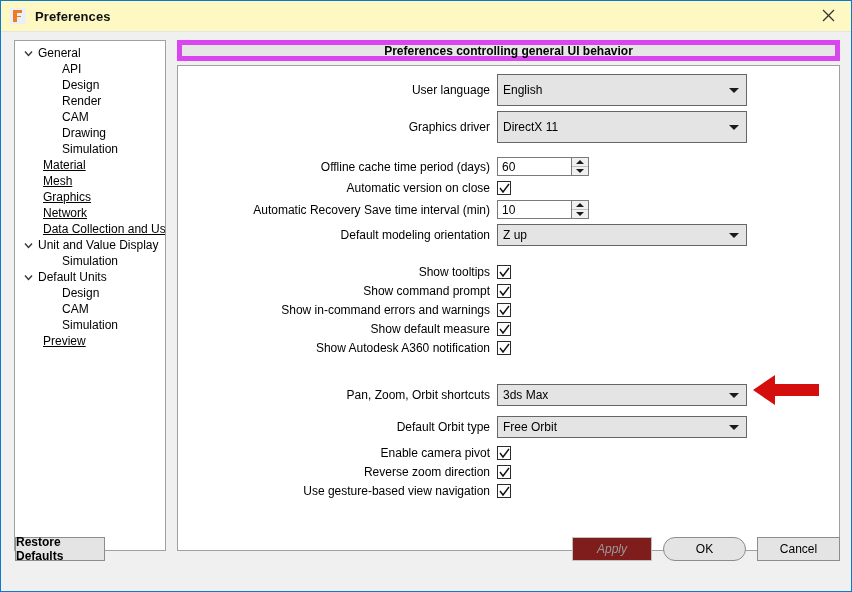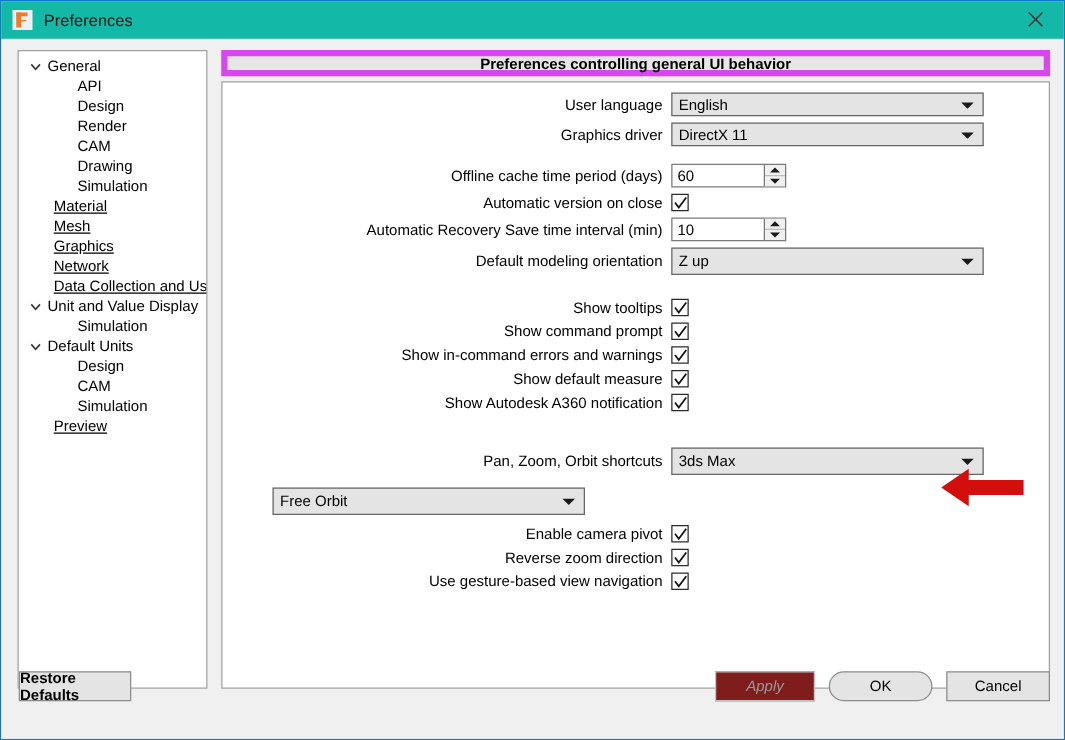--- a/index.html
+++ b/index.html
@@ -29,10 +29,11 @@
   .titlebar {
     position: relative;
     height: 30px;
-    background: #14b8a6;
+    background: #fef9c3;
     display: flex;
     align-items: center;
     border-bottom: 1px solid #e4e4e4;
+    font-weight: bold;
   }
   .app-logo {
     width: 16px;

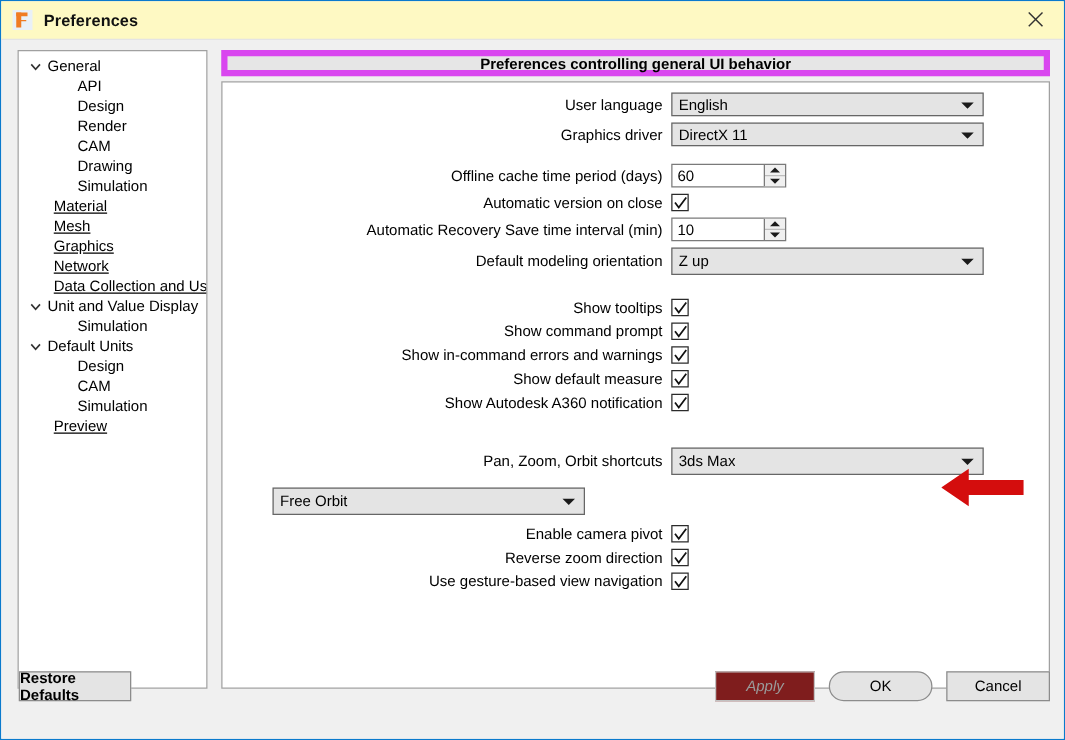--- a/index.html
+++ b/index.html
@@ -151,7 +151,6 @@
   .form {
     position: relative;
     padding-top: 8px;
-    margin-left: 40px;
   }
   .row {
     display: flex;

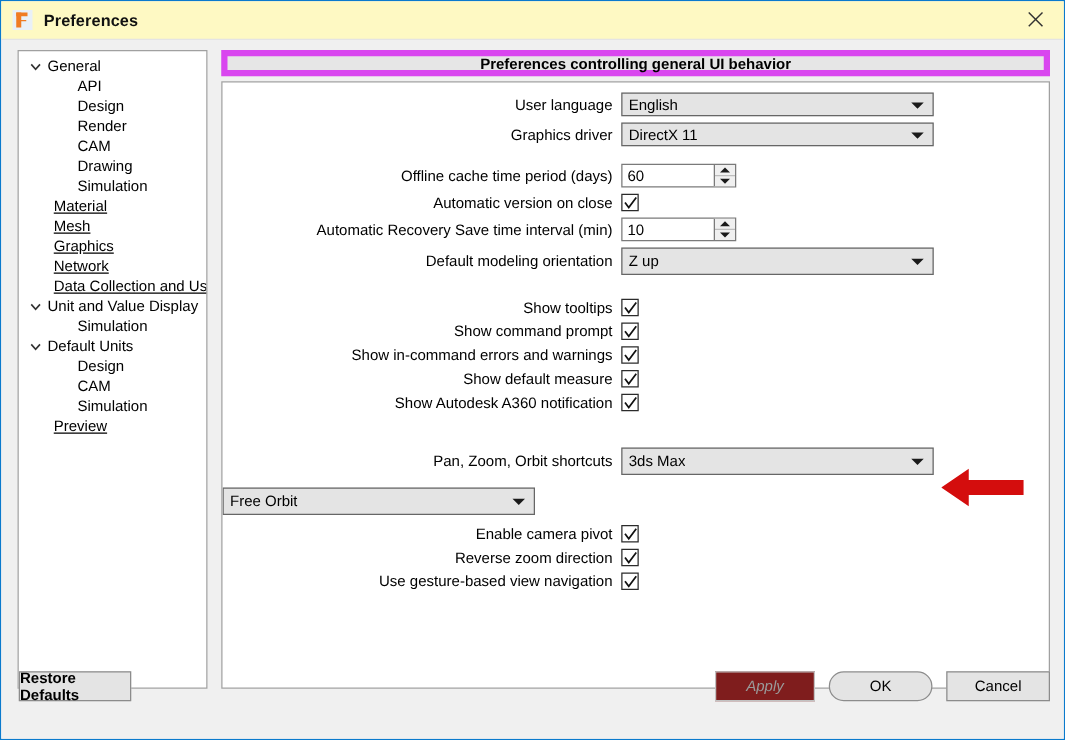--- a/index.html
+++ b/index.html
@@ -170,7 +170,7 @@
   
   .combo {
     width: 250px;
-    height: 19px;
+    height: 32px;
     background: #e4e4e4;
     border: 1px solid #666666;
     box-sizing: border-box;

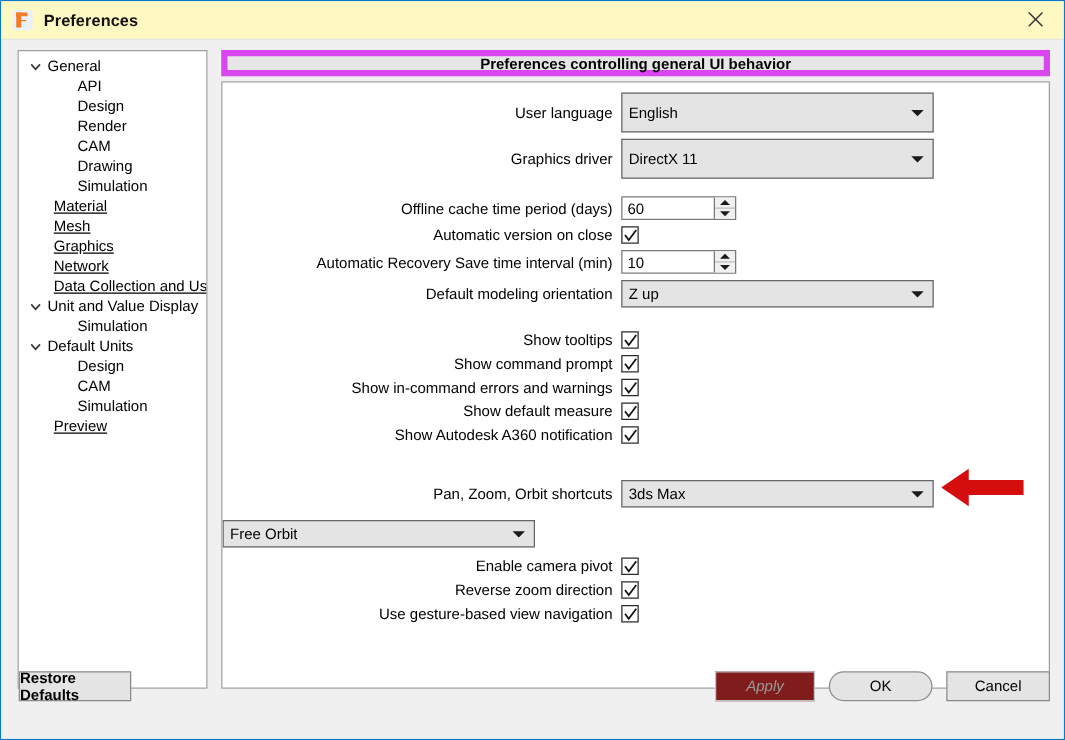--- a/index.html
+++ b/index.html
@@ -544,6 +544,7 @@
         <div style="height:5px;"></div>
 
         <div class="row">
+          <div class="lbl">Default Orbit type</div>
           <div class="ctl">
             <div class="combo tall">
               <span class="val">Free Orbit</span>

